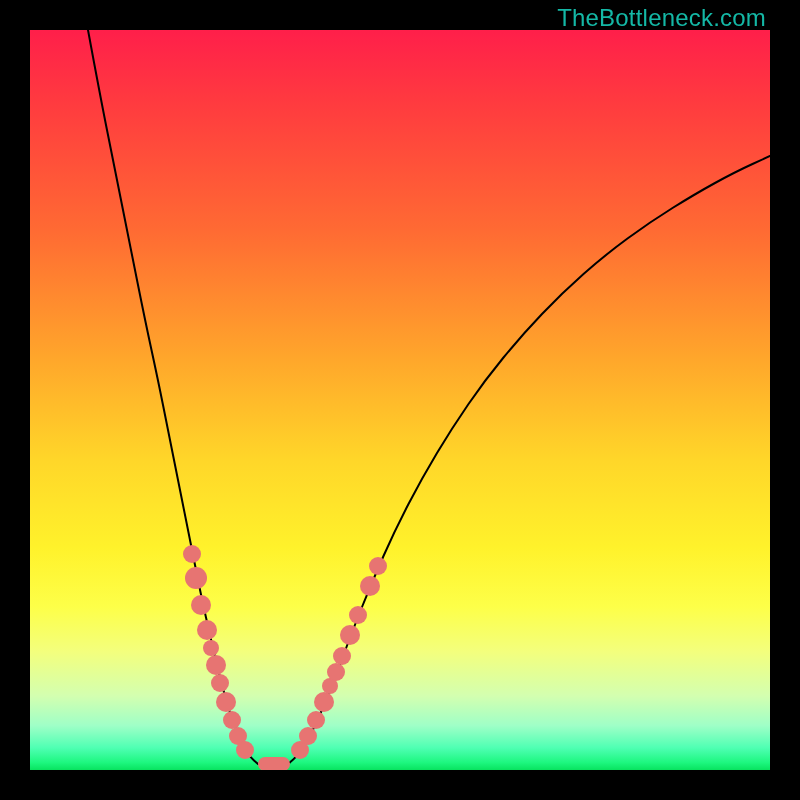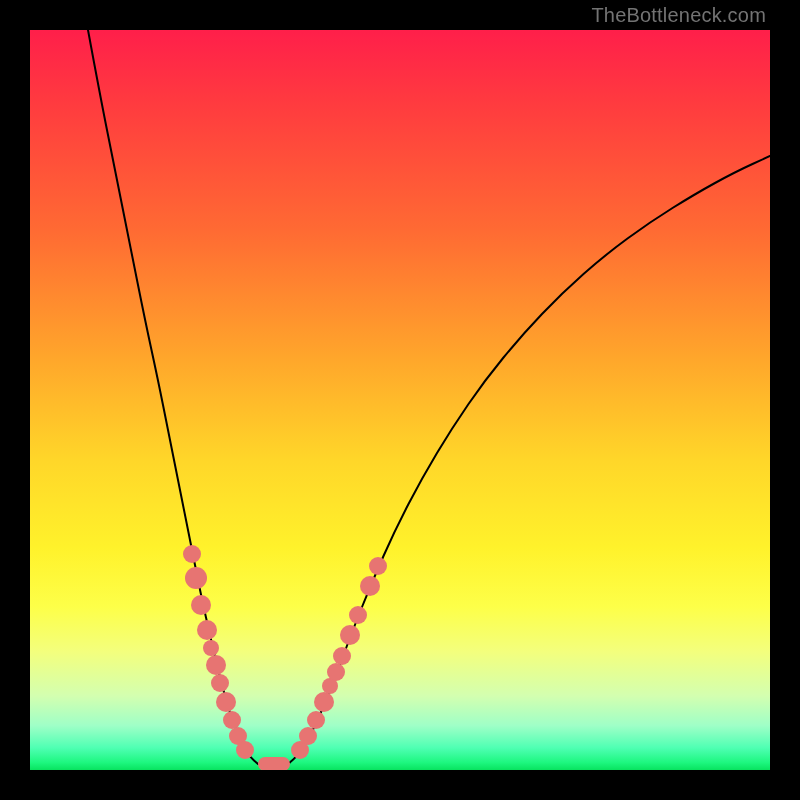--- a/index.html
+++ b/index.html
@@ -49,8 +49,8 @@
     position: absolute;
     right: 34px;
     top: 4px;
-    color: #737373;
-    font-size: 20px;
+    color: #14b8a6;
+    font-size: 24px;
     letter-spacing: 0.2px;
     font-family: Arial, Helvetica, sans-serif;
   }

